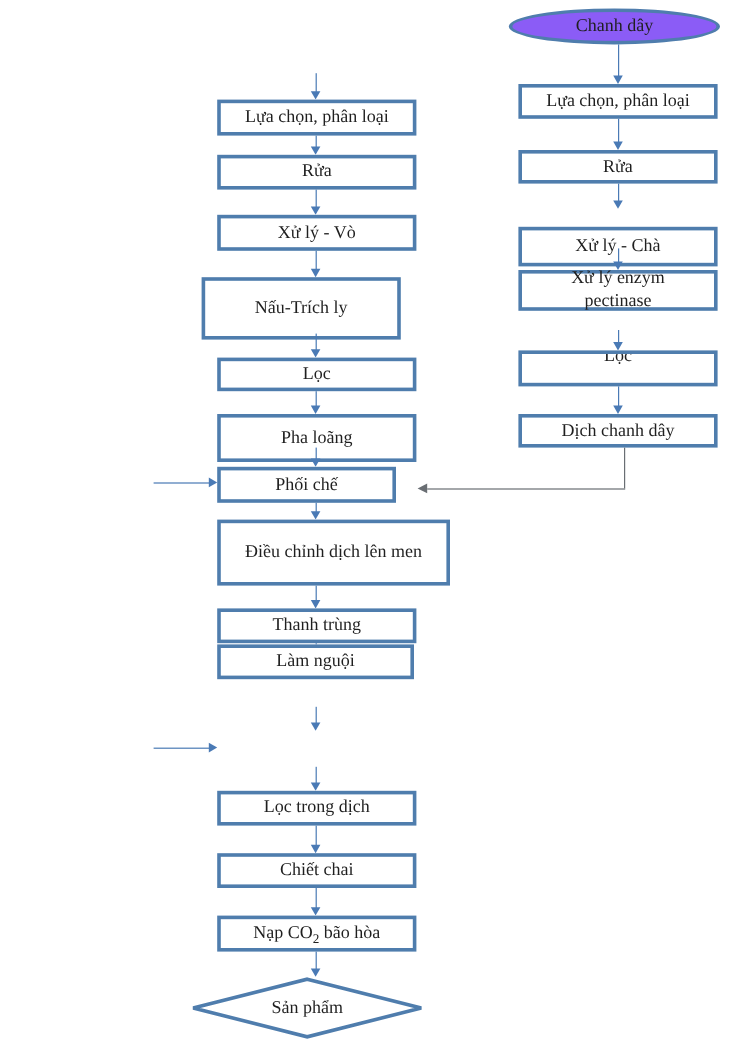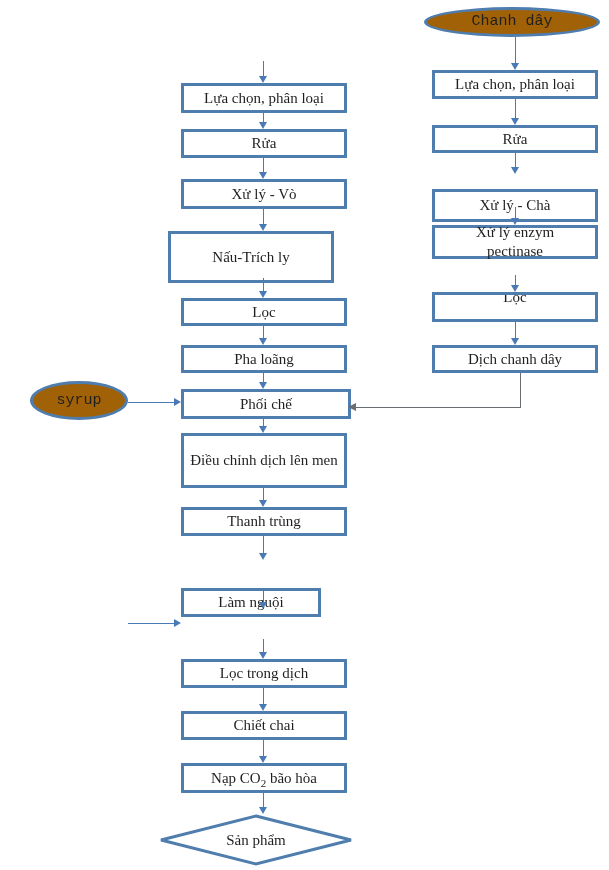--- a/index.html
+++ b/index.html
@@ -24,10 +24,10 @@
   .box.clip-top{align-items:flex-start;overflow:hidden;}
   .box.clip-top .lbl{margin-top:-7px;}
   .oval{
-    position:absolute;box-sizing:border-box;background:#a16207;
+    position:absolute;box-sizing:border-box;background:#8b5cf6;
     border:3px solid var(--shape-border);border-radius:50%;
     display:flex;align-items:center;justify-content:center;
-    text-align:center;line-height:1.2;font-family:Liberation Mono, monospace;
+    text-align:center;line-height:1.2;
   }
   .diamond{position:absolute;}
   .diamond svg{display:block;}

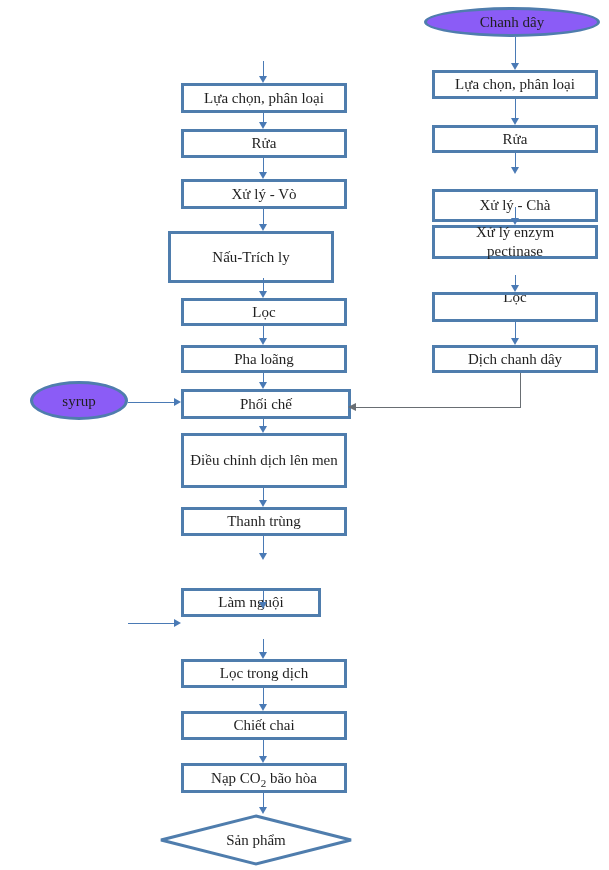--- a/index.html
+++ b/index.html
@@ -111,7 +111,7 @@
       <span class="head"></span>
     </div>
 
-  <div class="box" style="left:181px;top:345px;width:166px;height:28px">
+  <div class="box" style="left:181px;top:345px;width:166px;height:40px">
     <span class="lbl">Pha loãng</span>
   </div>
 

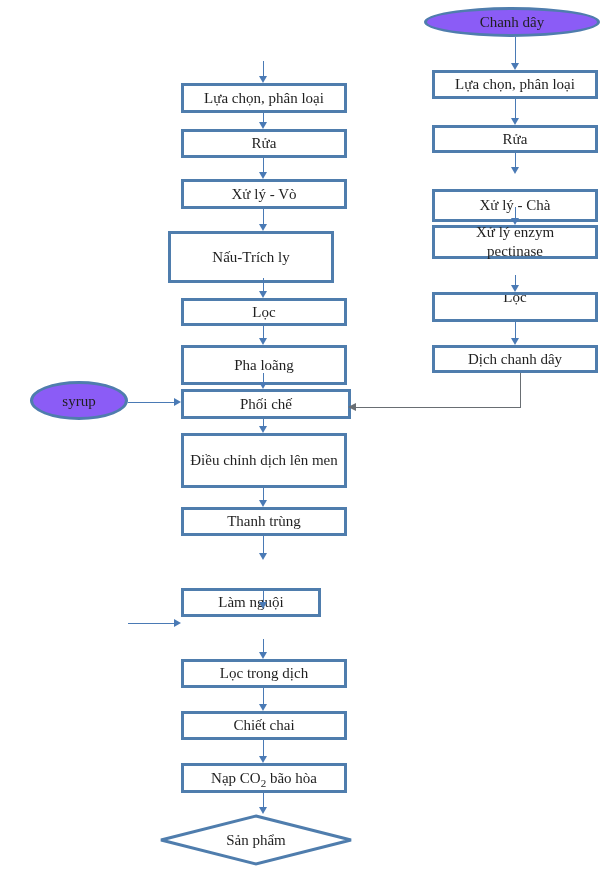--- a/index.html
+++ b/index.html
@@ -258,9 +258,6 @@
   <div class="seg-h" style="left:356px;top:407px;width:165px"></div>
   <div class="head-left" style="left:348px;top:403px"></div>
 
-  <div class="oval" style="left:30px;top:381px;width:98px;height:39px">
-    <span class="lbl">syrup</span>
-  </div>
   <div class="harrow" style="left:128px;top:398px;width:53px">
       <span class="line"></span>
       <span class="head"></span>

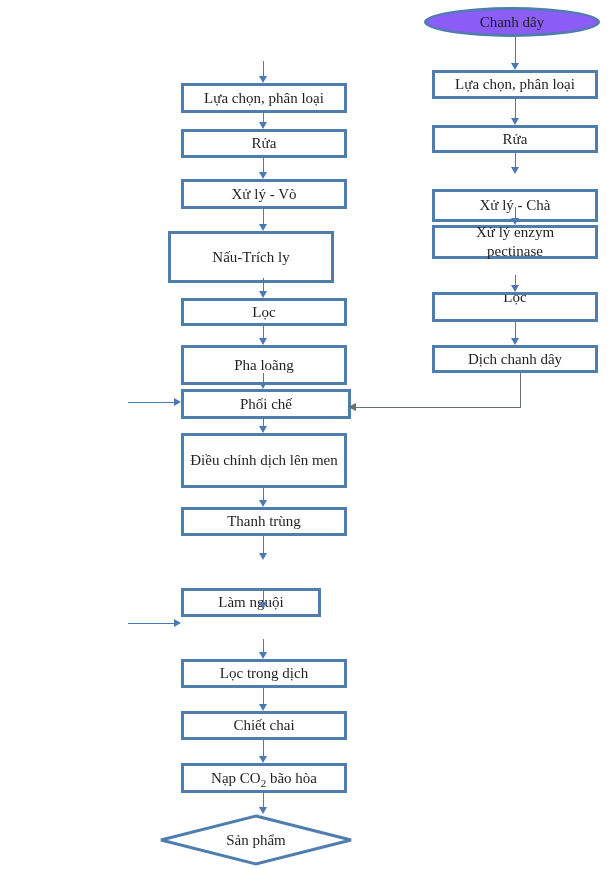--- a/index.html
+++ b/index.html
@@ -120,7 +120,7 @@
       <span class="head"></span>
     </div>
 
-  <div class="box" style="left:181px;top:389px;width:170px;height:30px">
+  <div class="box" style="left:181px;top:389px;width:149px;height:30px">
     <span class="lbl">Phối chế</span>
   </div>
 

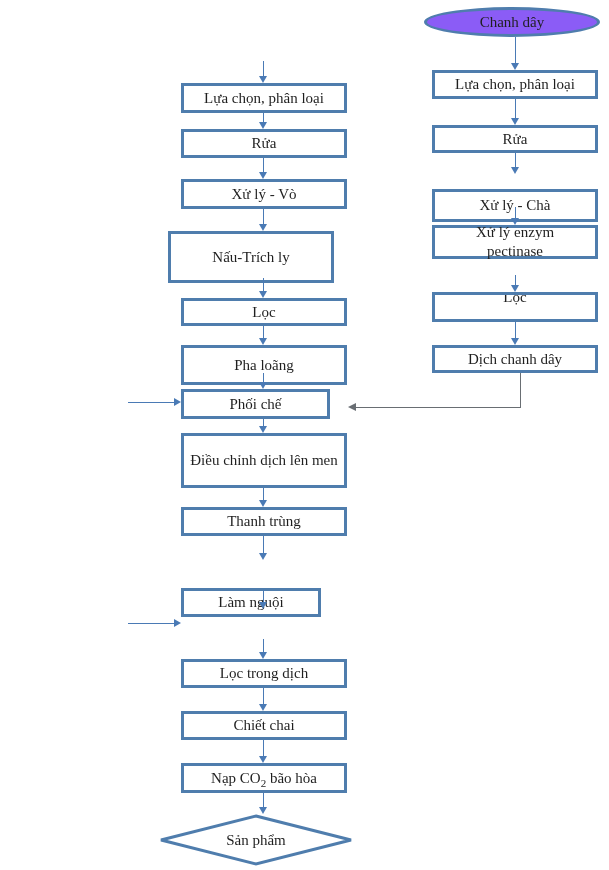--- a/index.html
+++ b/index.html
@@ -129,7 +129,7 @@
       <span class="head"></span>
     </div>
 
-  <div class="box" style="left:181px;top:433px;width:166px;height:55px">
+  <div class="box" style="left:181px;top:433px;width:194px;height:55px">
     <span class="lbl">Điều chỉnh dịch lên men</span>
   </div>
 

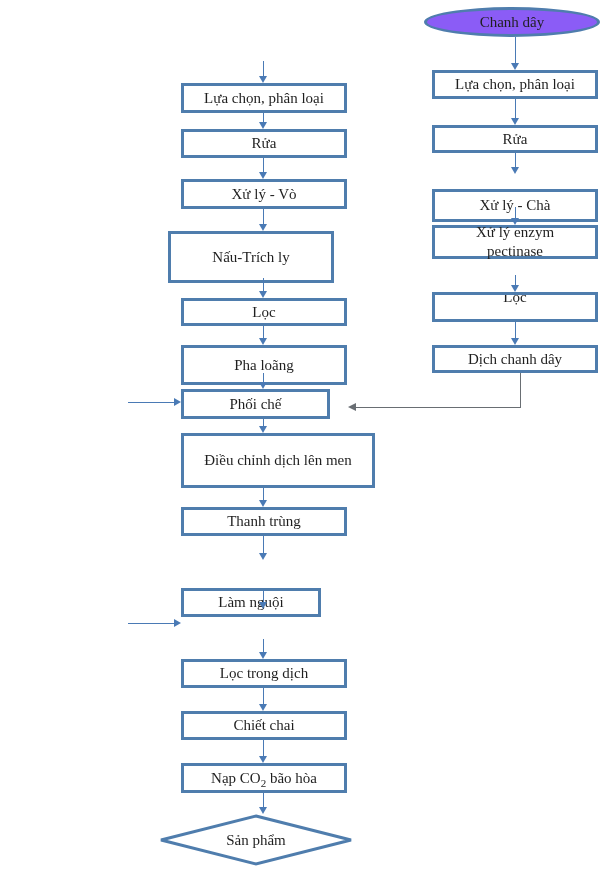--- a/index.html
+++ b/index.html
@@ -147,7 +147,7 @@
       <span class="head"></span>
     </div>
 
-  <div class="box" style="left:181px;top:588px;width:140px;height:29px">
+  <div class="box" style="left:181px;top:537px;width:164px;height:29px">
     <span class="lbl">Làm nguội</span>
   </div>
 

